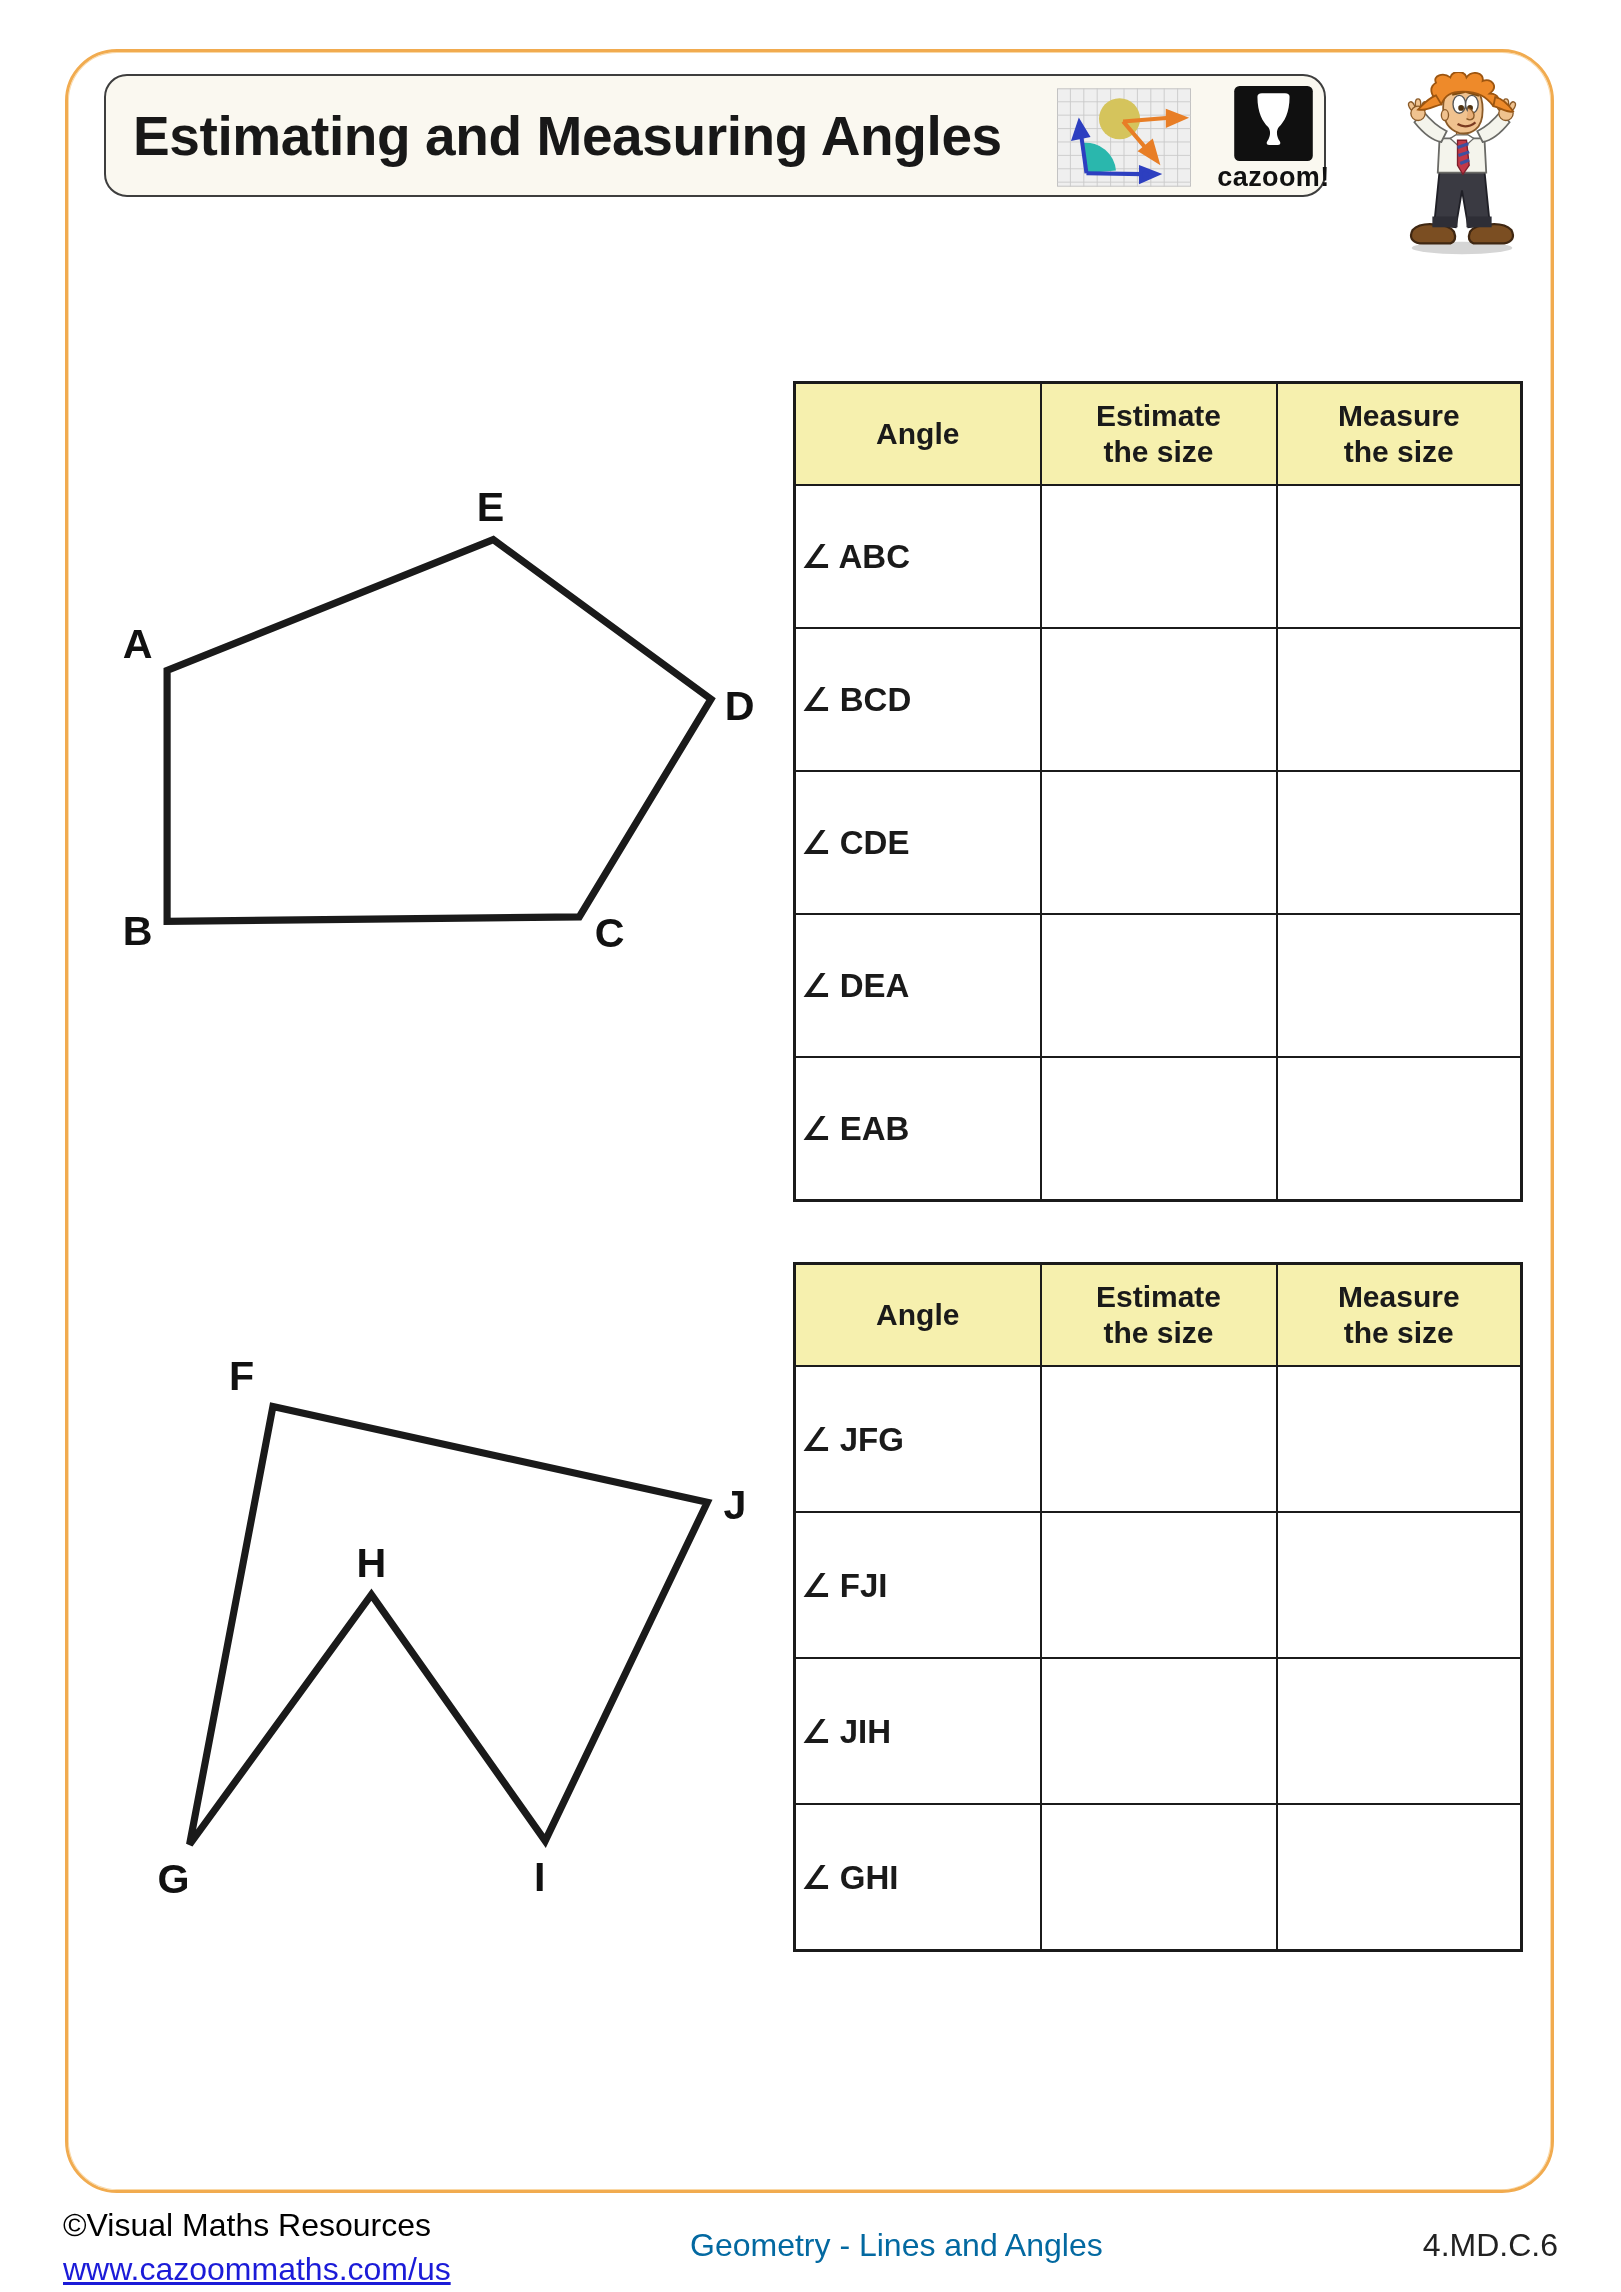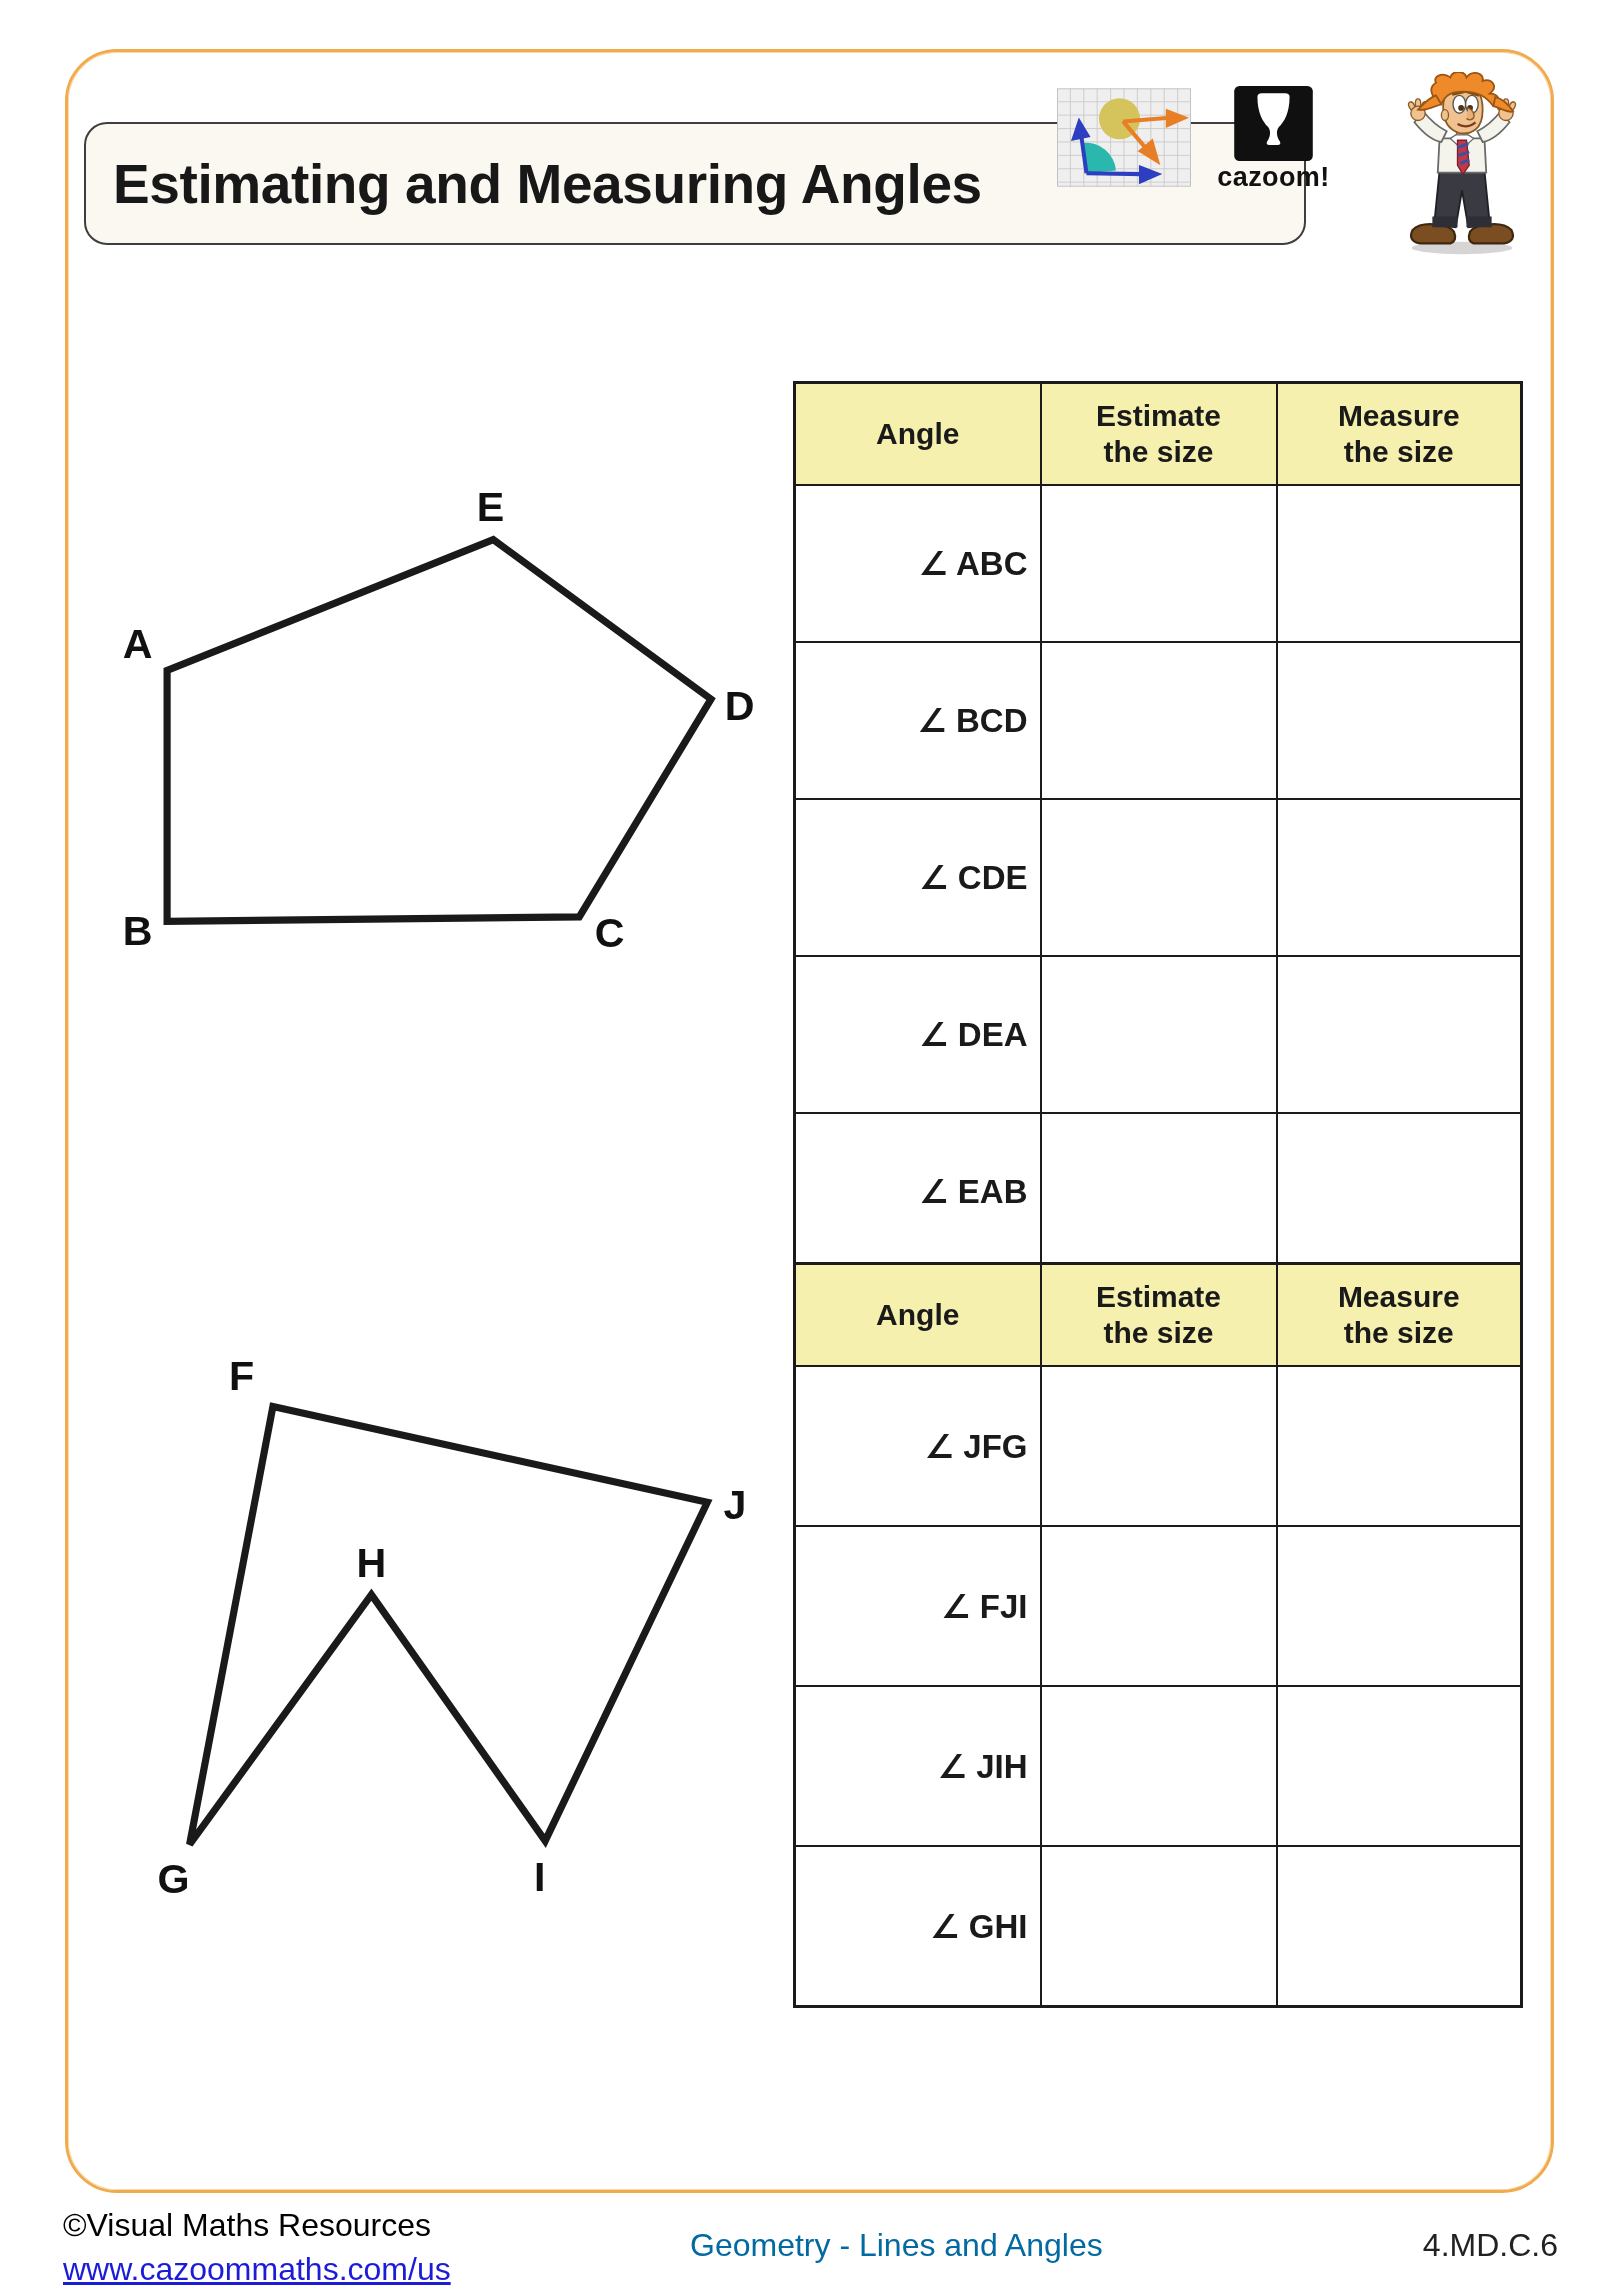--- a/index.html
+++ b/index.html
@@ -8,7 +8,7 @@
   
   .page-border{left:65px;top:49px;width:1489px;height:2144px;border:3.6px solid #f1ab4f;border-radius:52px;box-sizing:border-box;box-shadow:inset 0 0 0 0.9px #f9d9a8;}
   
-  .title-box{left:84px;top:74px;width:1222px;height:123px;background:#faf8f0;border:2.7px solid #3e3e3e;border-radius:23px;box-sizing:border-box;display:flex;align-items:center;margin-top:48px;}
+  .title-box{left:104px;top:74px;width:1222px;height:123px;background:#faf8f0;border:2.7px solid #3e3e3e;border-radius:23px;box-sizing:border-box;display:flex;align-items:center;}
   .title-text{margin-left:27px;font-size:55px;font-weight:bold;letter-spacing:-0.4px;color:#181818;white-space:nowrap;}
   .grid-icon{left:1057px;top:88px;width:134px;height:99px;}
   .cazoom-logo{left:1211px;top:86px;width:125px;text-align:center;}

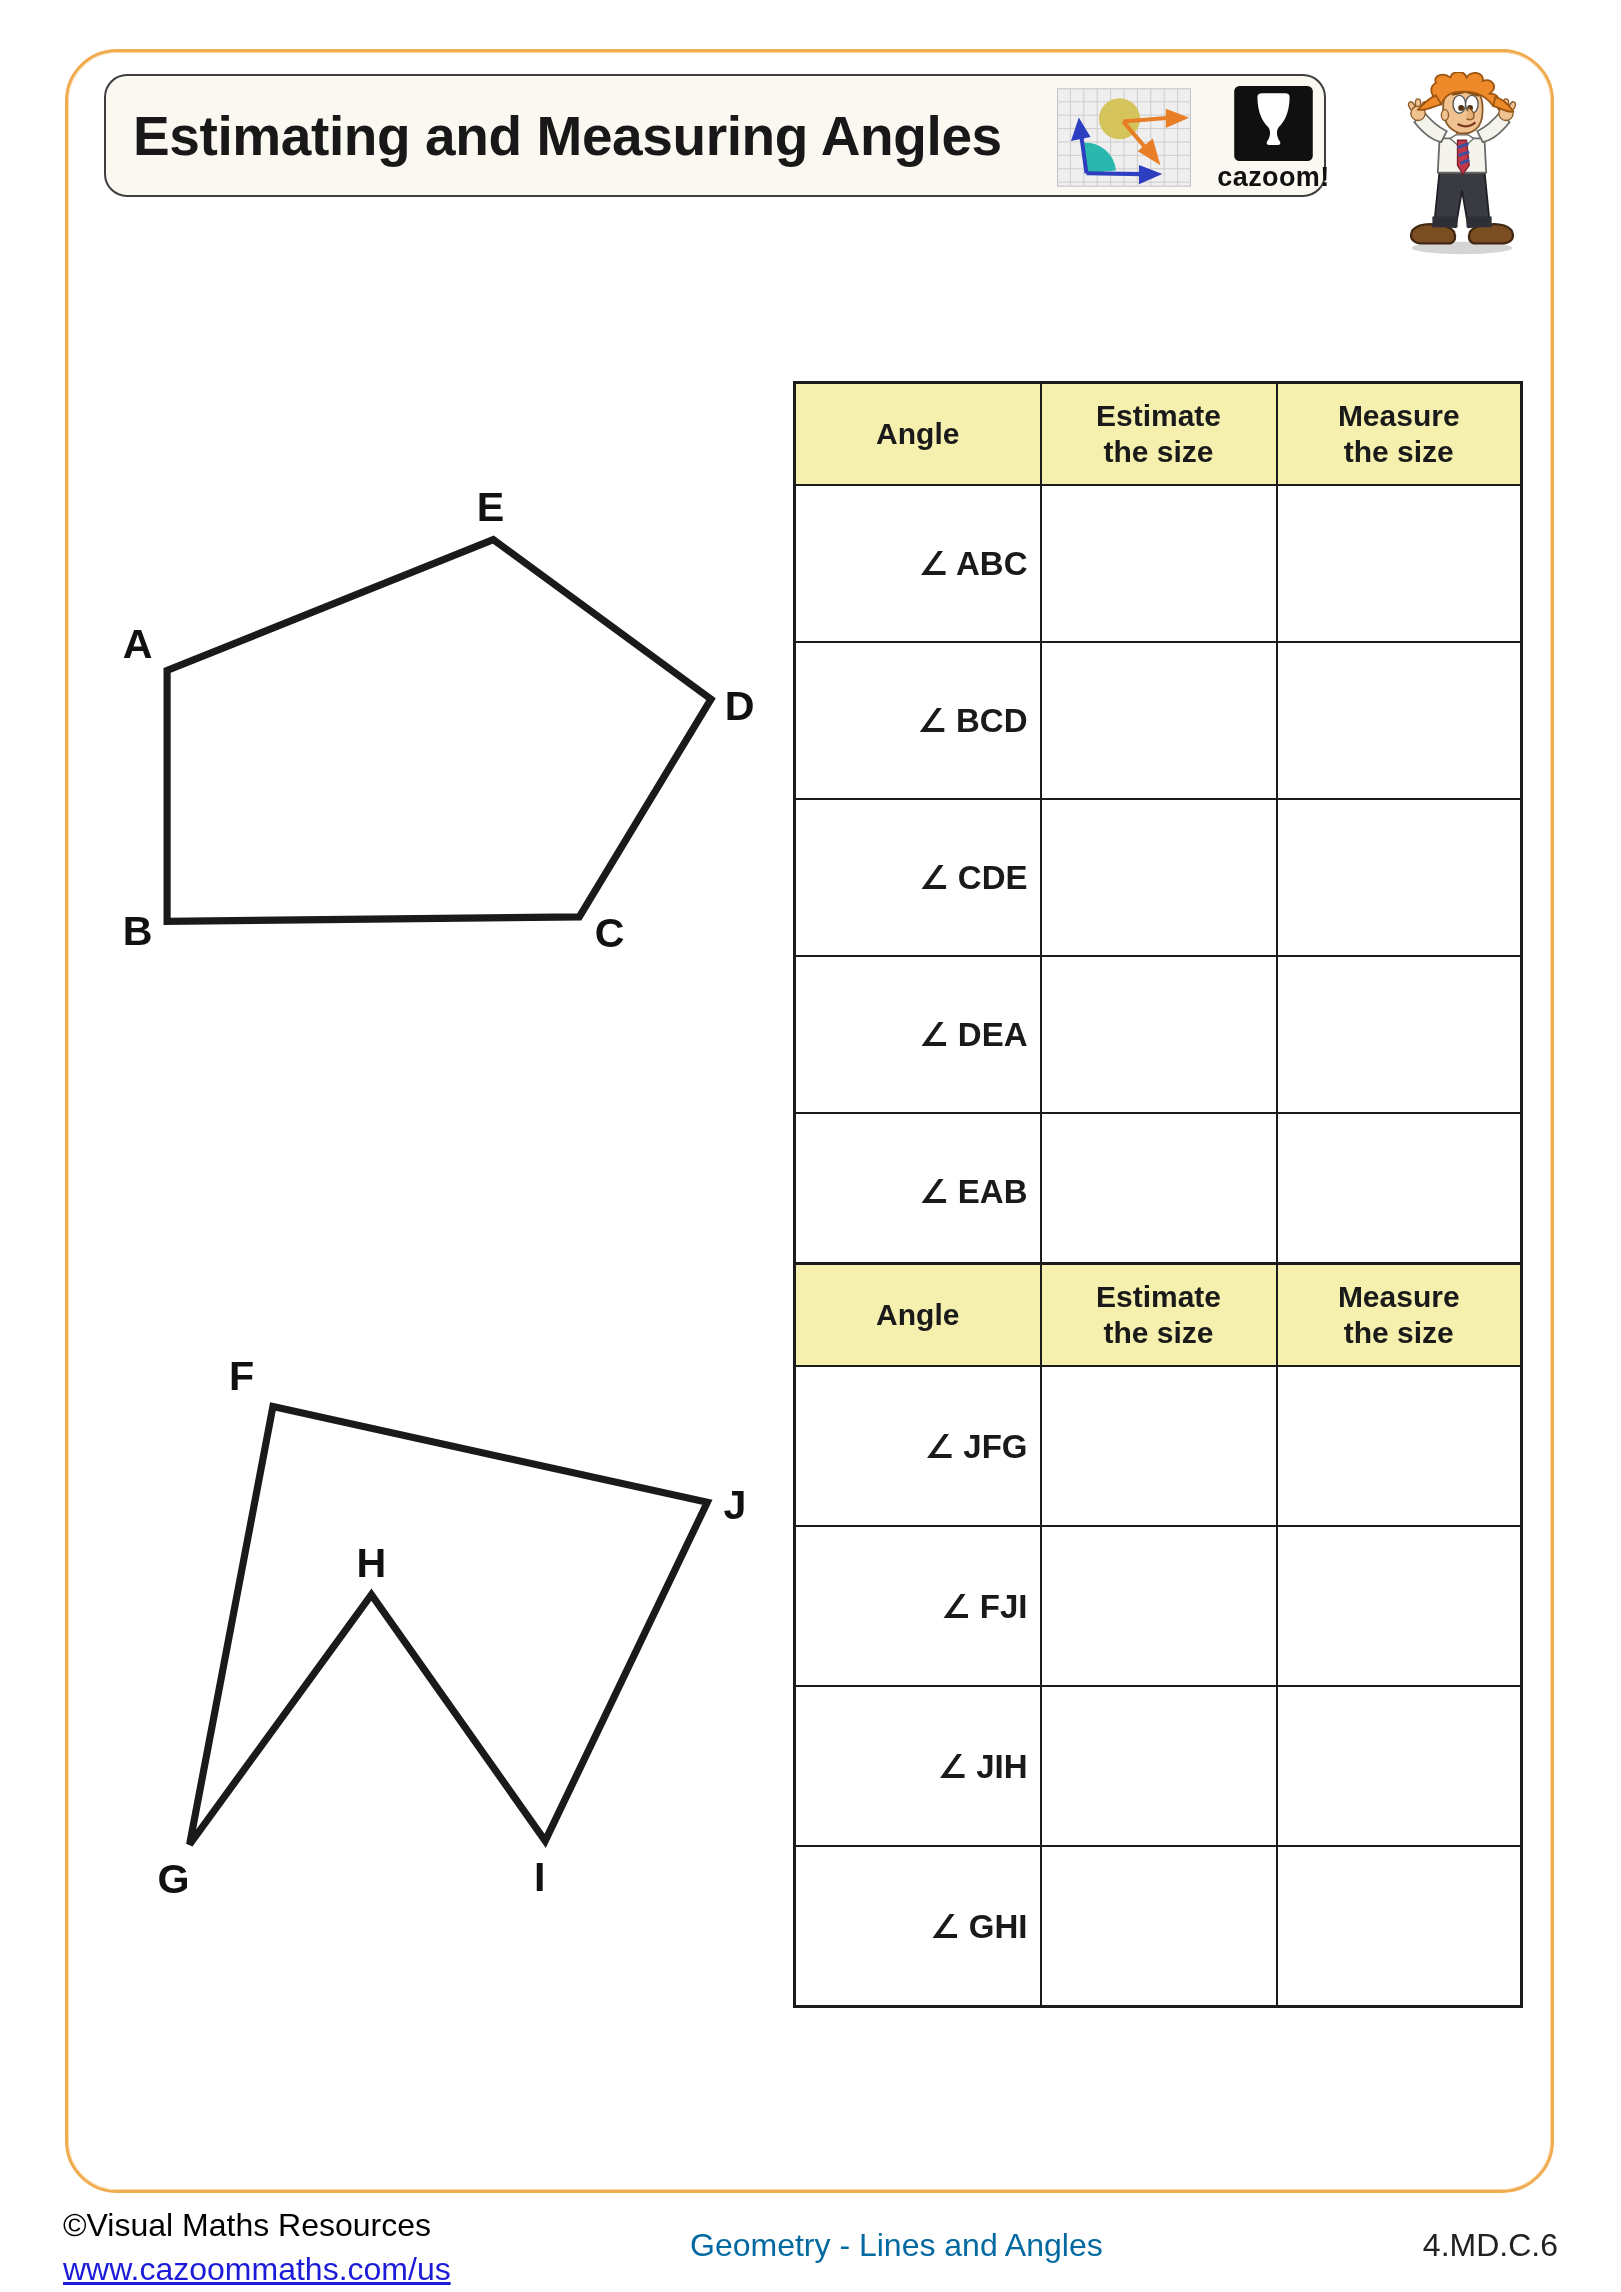--- a/index.html
+++ b/index.html
@@ -26,7 +26,7 @@
   table.wtable,.wtable th,.wtable td{border:2.7px solid #1b1b1b;}
   table.wtable{border-width:3.6px;border-radius:22px;}
   .wtable th{background:#f6f0ae;font-size:30px;font-weight:bold;line-height:36px;text-align:center;vertical-align:middle;height:100px;padding:0;}
-  .wtable td{text-align:right;vertical-align:middle;font-size:33px;font-weight:bold;padding:12px;}
+  .wtable td{text-align:left;vertical-align:middle;font-size:33px;font-weight:bold;padding:5px;}
   #table1{top:381px;}
   #table2{top:1262px;}
   #table1 td{height:131px;}

